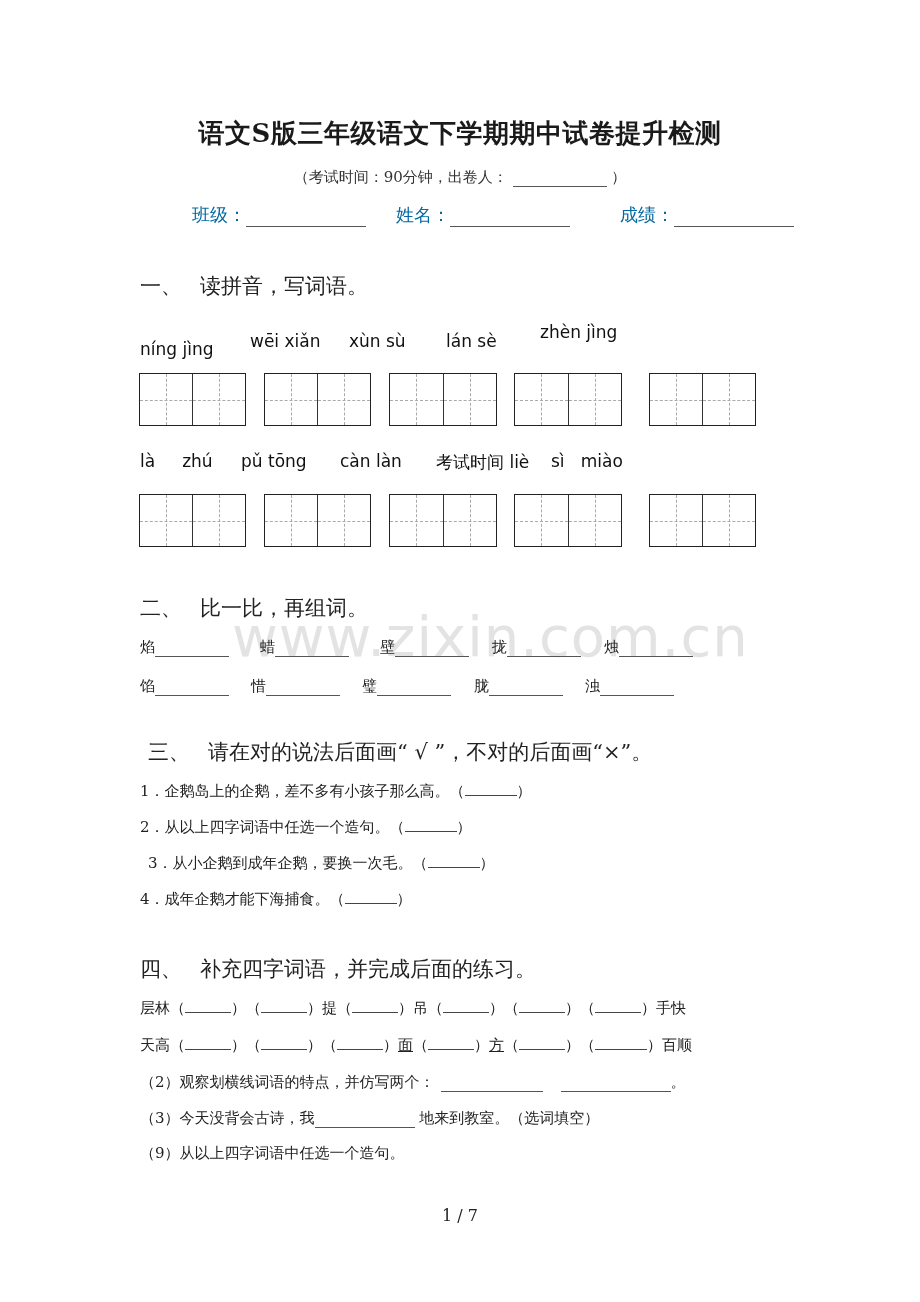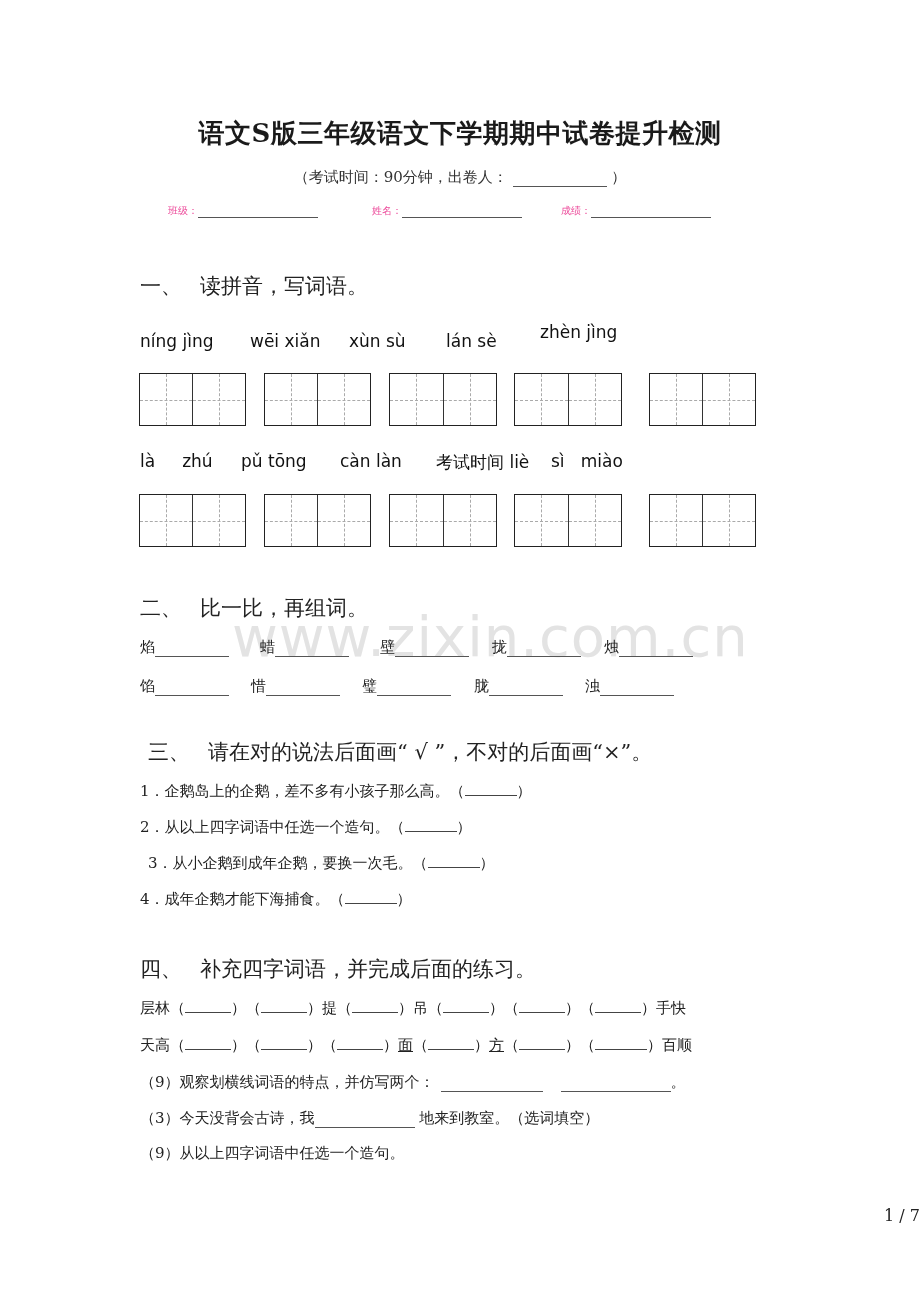--- a/index.html
+++ b/index.html
@@ -8,7 +8,7 @@
   .abs { position: absolute; white-space: nowrap; }
   .title { left: 0; width: 920px; top: 116px; text-align: center; font-size: 26px; font-weight: bold; letter-spacing: 0.5px; }
   .subtitle { left: 0; width: 920px; top: 168px; text-align: center; font-size: 15px; color: #333; }
-  .info { top: 203px; font-size: 10px; color: #ec4899; }
+  .info { top: 203px; font-size: 18px; color: #0369a1; margin-left: 24px; }
   .blank { display: inline-block; border-bottom: 1px solid #555; vertical-align: bottom; height: 14px; }
   .sec { font-size: 21px; color: #222; }
   .pinyin { font-family: "DejaVu Sans", "Liberation Sans", sans-serif; font-size: 17px; color: #111; }

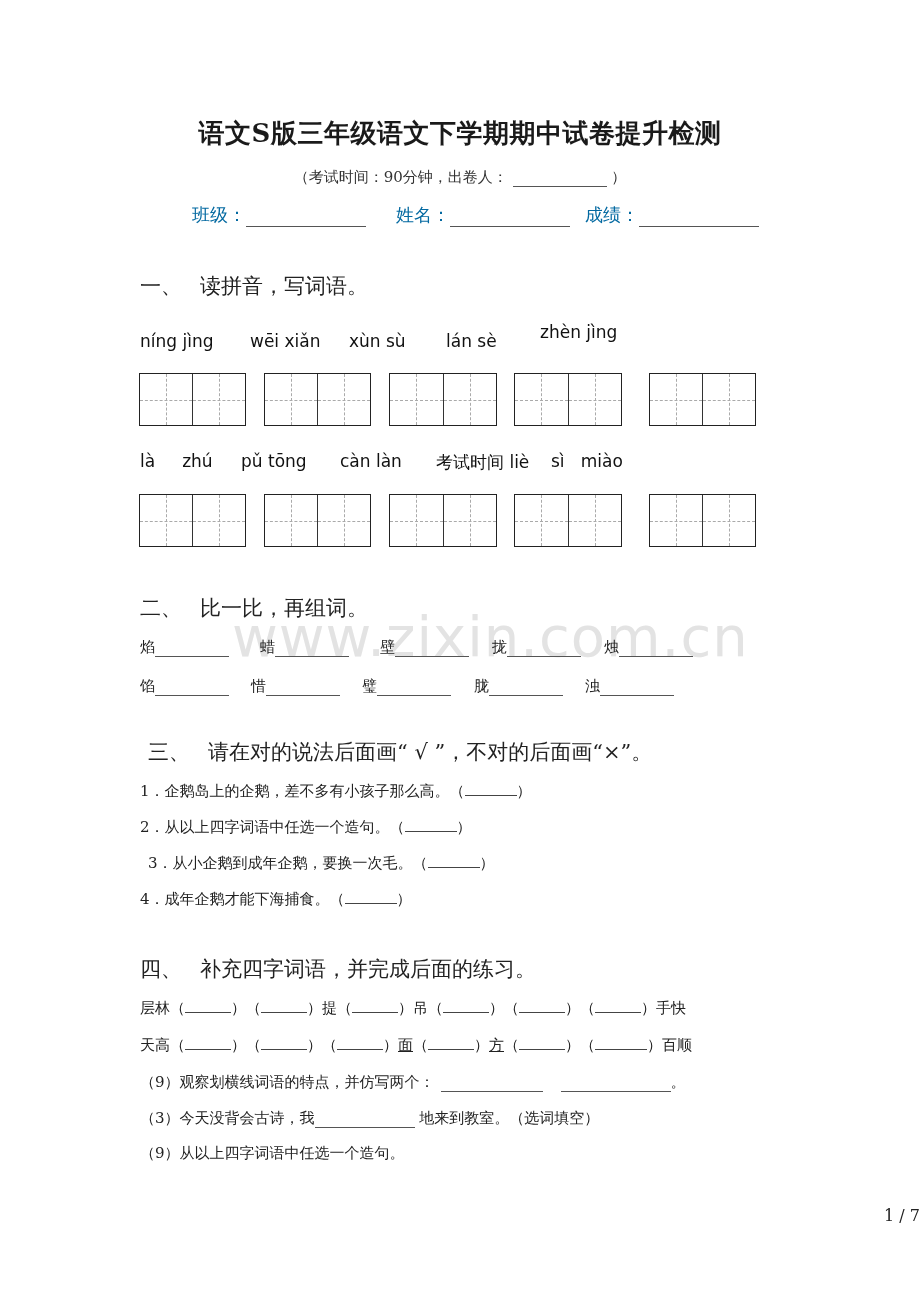--- a/index.html
+++ b/index.html
@@ -43,7 +43,7 @@
 <div class="abs info fg" style="left:372px">
   <span>姓名：</span><span class="blank" style="width:120px"></span>
 </div>
-<div class="abs info fg" style="left:561px">
+<div class="abs info fg" style="left:596px">
   <span>成绩：</span><span class="blank" style="width:120px"></span>
 </div>
 

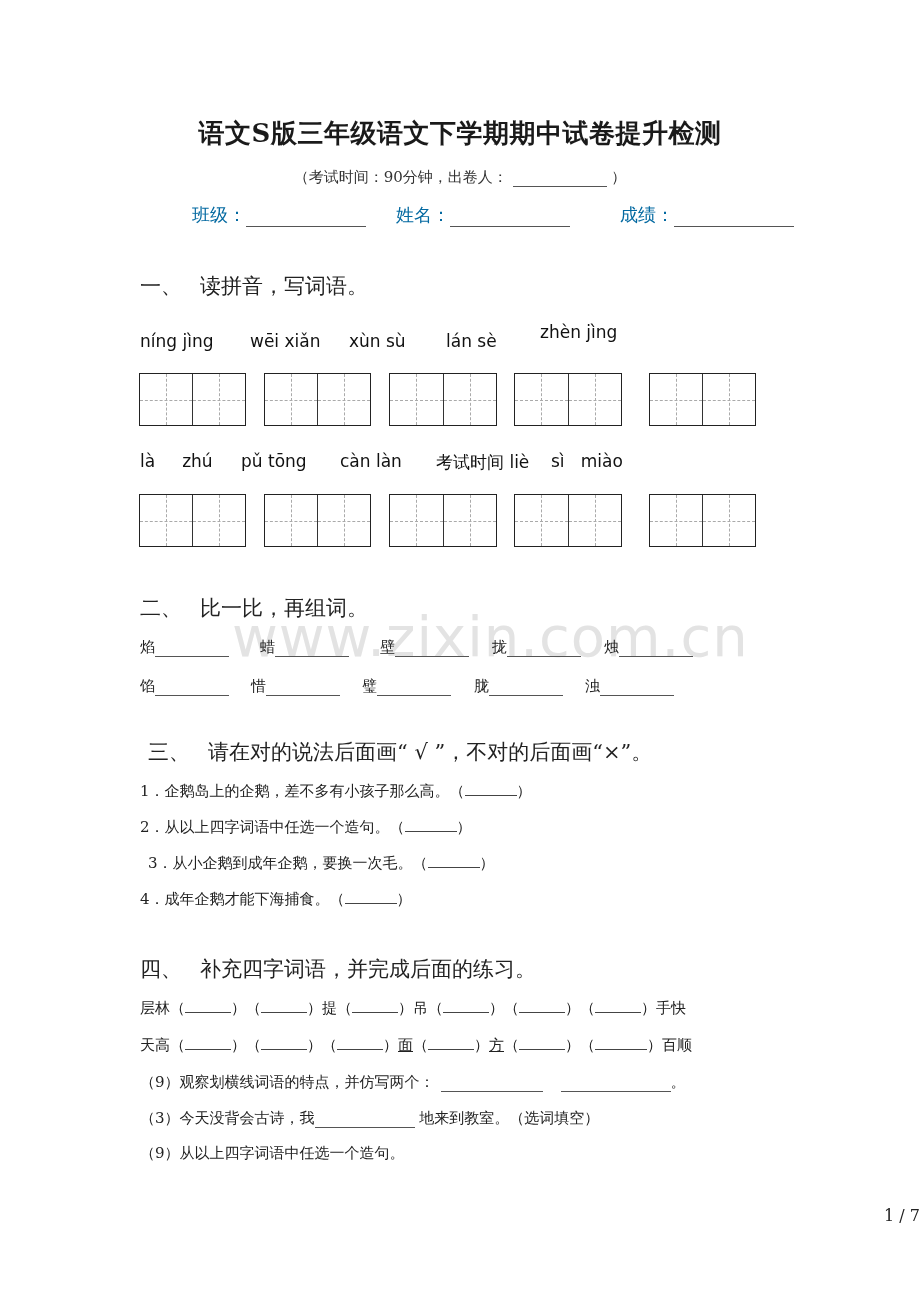--- a/index.html
+++ b/index.html
@@ -51,7 +51,7 @@
   <span>一、</span><span style="display:inline-block;width:18px"></span><span>读拼音，写词语。</span>
 </div>
 
-<div class="abs pinyin fg" style="left:140px; top:331px">níng  jìng</div>
+<div class="abs pinyin fg" style="left:140px; top:339px">níng  jìng</div>
 <div class="abs pinyin fg" style="left:250px; top:331px">wēi  xiǎn</div>
 <div class="abs pinyin fg" style="left:349px; top:331px">xùn  sù</div>
 <div class="abs pinyin fg" style="left:446px; top:331px">lán  sè</div>

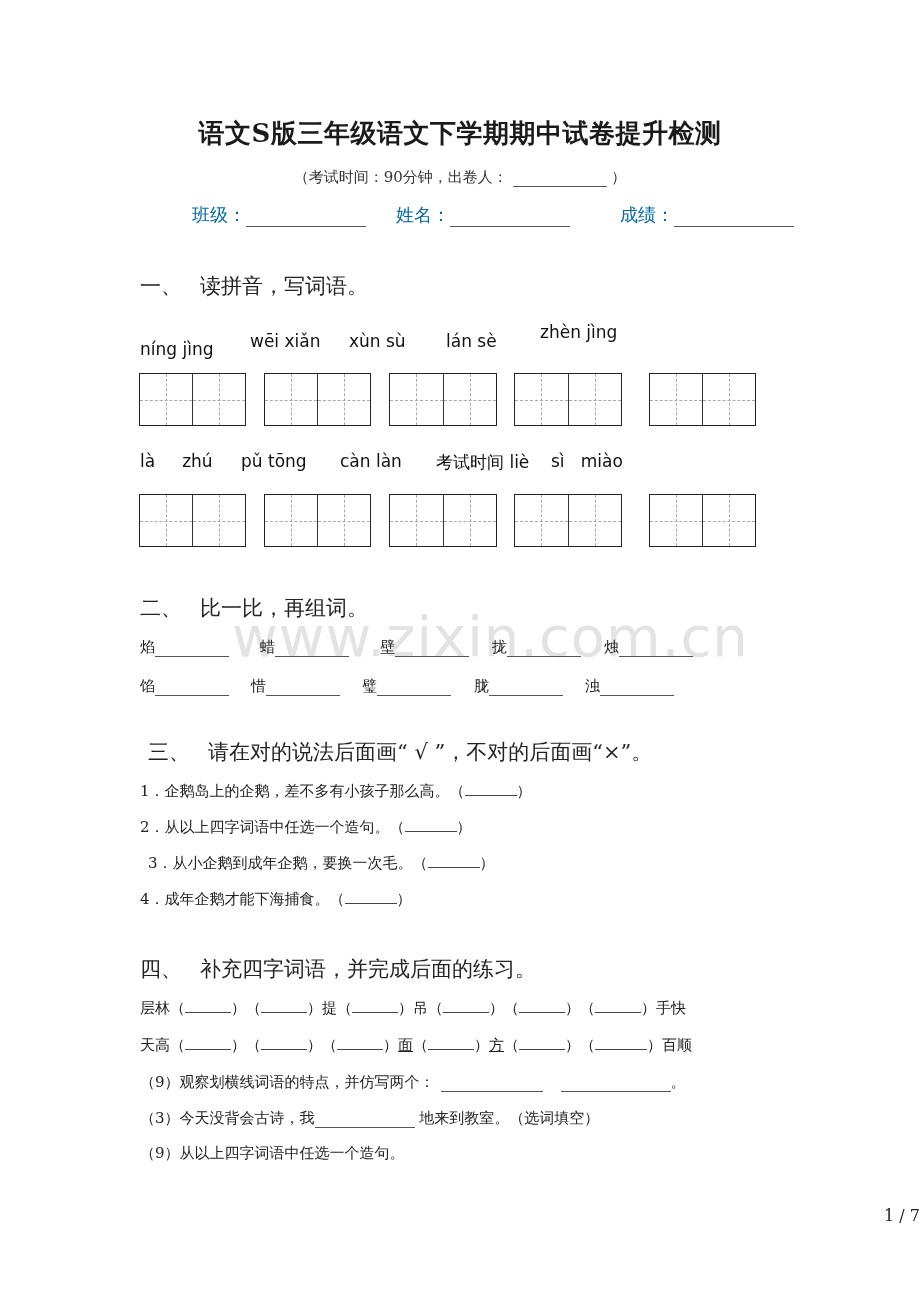--- a/index.html
+++ b/index.html
@@ -151,7 +151,7 @@
 </div>
 
 <div class="abs row-text fg" style="left:140px; top:1073px">
-  <span>（9）观察划横线词语的特点，并仿写两个：</span><span class="blank" style="width:102px; margin-left:6px"></span><span class="blank" style="width:110px; margin-left:18px"></span><span>。</span>
+  <span>（2）观察划横线词语的特点，并仿写两个：</span><span class="blank" style="width:102px; margin-left:6px"></span><span class="blank" style="width:110px; margin-left:18px"></span><span>。</span>
 </div>
 <div class="abs row-text fg" style="left:140px; top:1109px">
   <span>（3）今天没背会古诗，我</span><span class="blank" style="width:100px"></span><span> 地来到教室。（选词填空）</span>

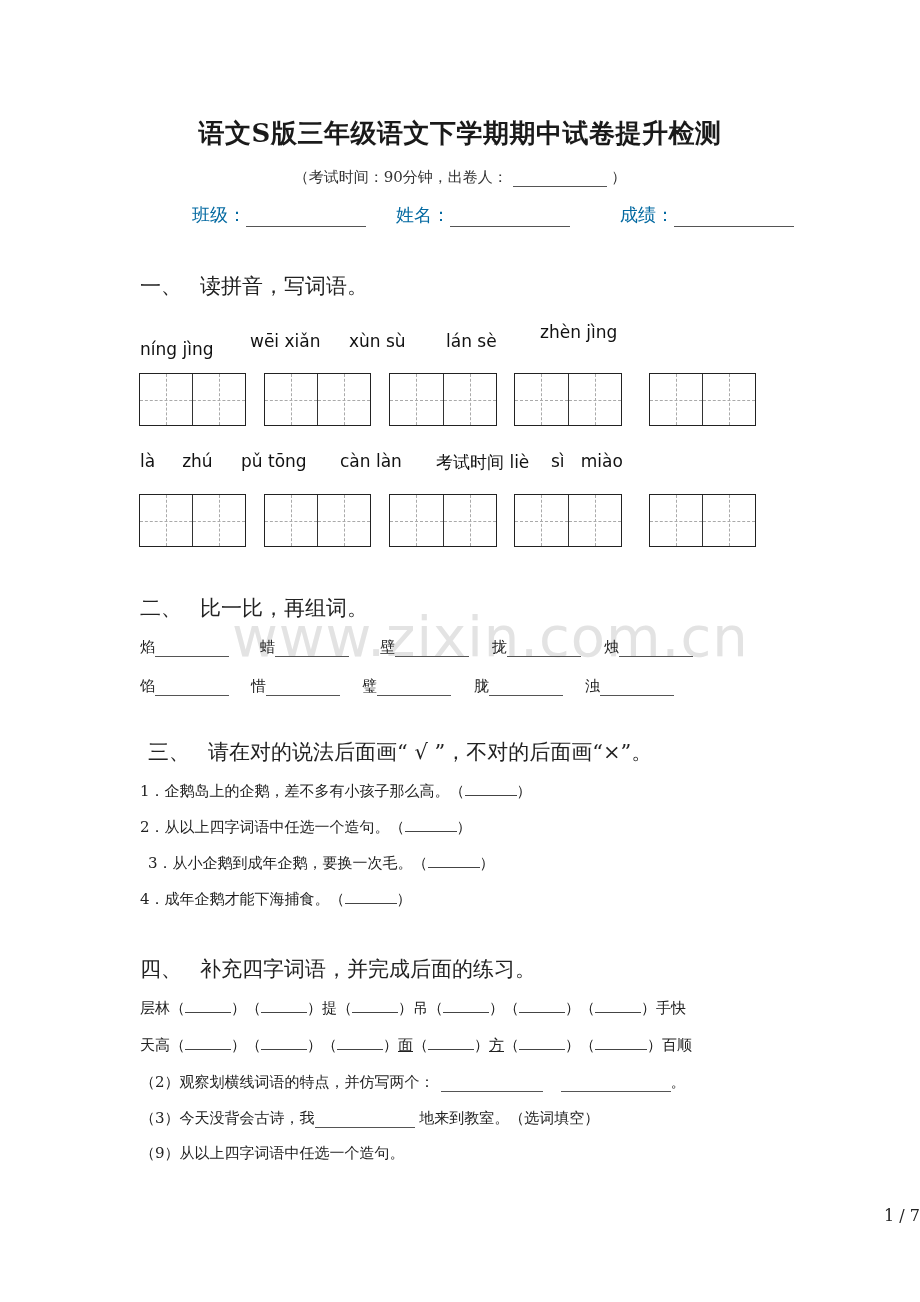--- a/index.html
+++ b/index.html
@@ -24,7 +24,7 @@
   .fg { z-index: 1; }
   .paren-blank { display: inline-block; width: 46px; border-bottom: 1px solid #444; height: 12px; vertical-align: baseline; }
   .paren-blank.w52 { width: 52px; }
-  .footer { left: 0; width: 920px; top: 1206px; text-align: right; font-size: 16px; color: #222; }
+  .footer { left: 0; width: 920px; top: 1206px; text-align: center; font-size: 16px; color: #222; }
 </style>
 </head>
 <body>

